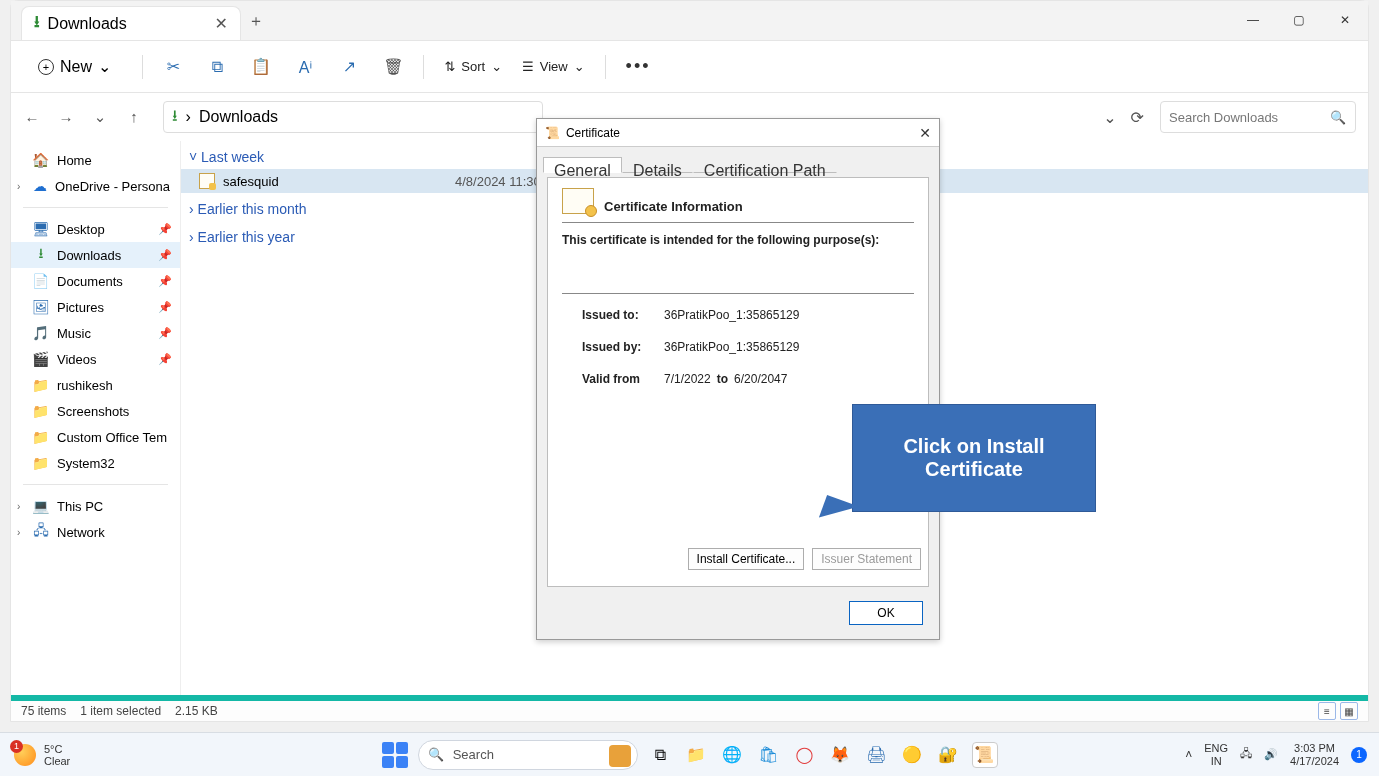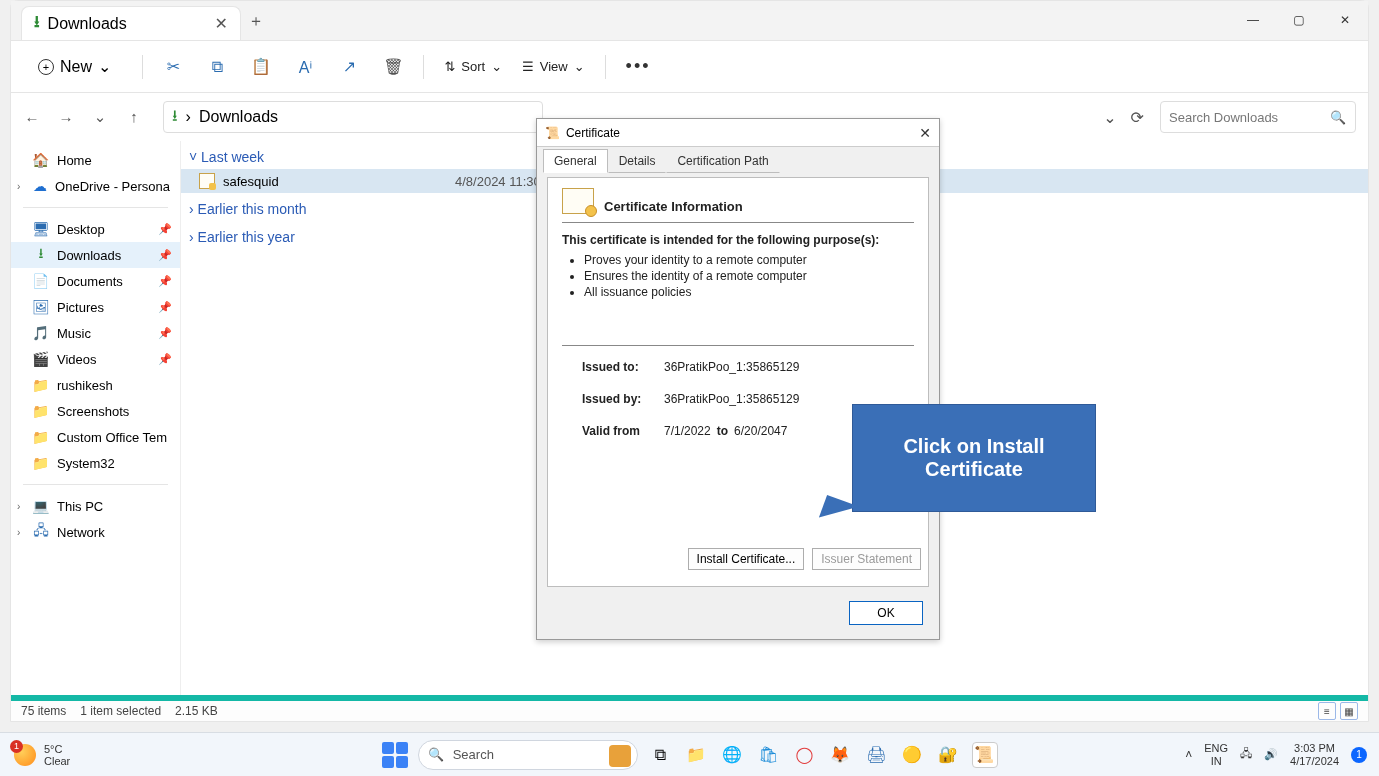--- a/index.html
+++ b/index.html
@@ -74,7 +74,7 @@
 .cert-title { height:28px; display:flex; align-items:center; padding:0 8px; background:#fff; border-bottom:1px solid #ccc; font-size:12px;}
 .cert-title .cic { color:#d6a400; margin-right:6px;}
 .cert-title .x { margin-left:auto; font-size:14px; color:#333;}
-.cert-tabs { display:flex; height:26px; padding:2px 6px 0 6px; font-size:12px; background:#f0f0f0;}
+.cert-tabs { display:flex; height:26px; padding:10px 6px 0 6px; font-size:16px; background:#f0f0f0;}
 .cert-tab { padding:4px 10px; border:1px solid transparent; border-bottom:1px solid #bdbdbd; color:#333;}
 .cert-tab.active { background:#fff; border:1px solid #bdbdbd; border-bottom-color:#fff; }
 .cert-pane { position:absolute; left:10px; right:10px; top:58px; bottom:52px; background:#fff; border:1px solid #bdbdbd;}

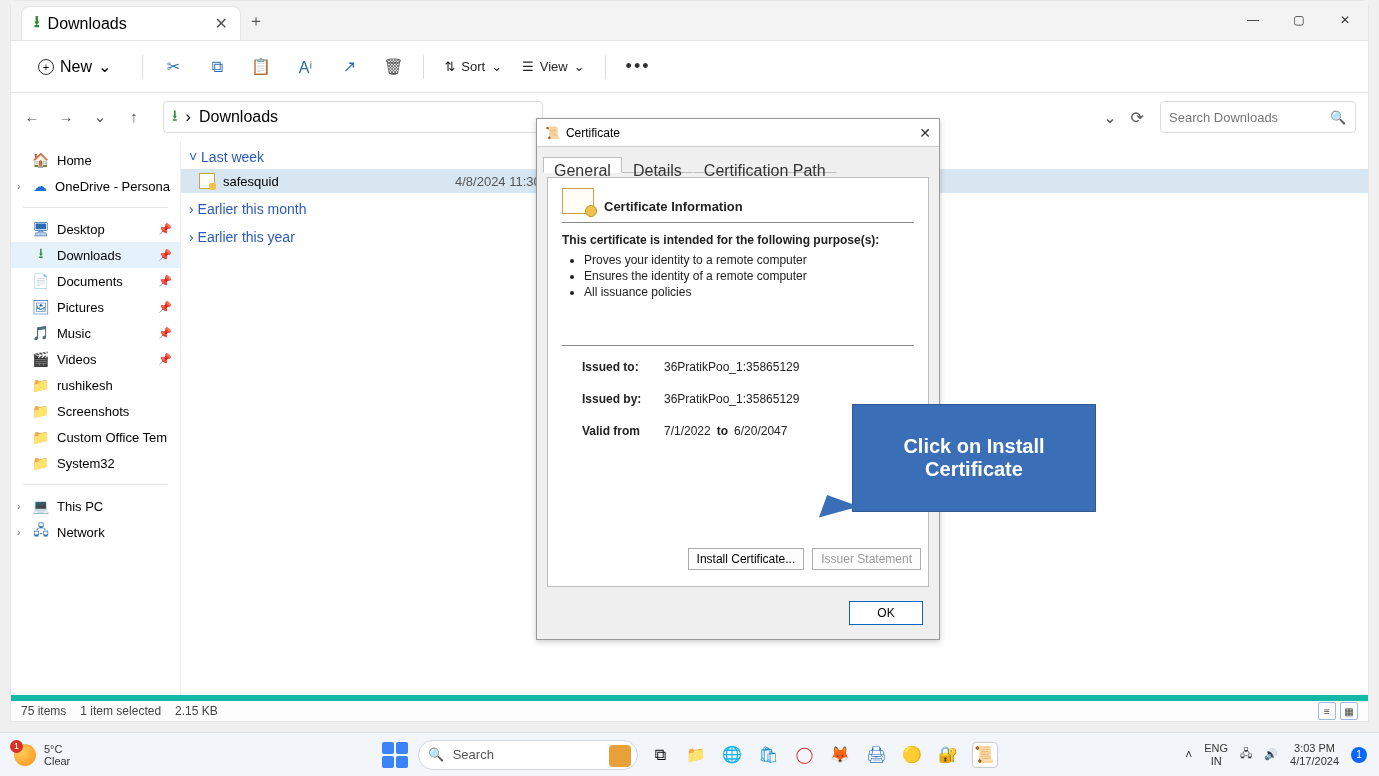--- a/index.html
+++ b/index.html
@@ -303,11 +303,6 @@
         <b>Certificate Information</b>
       </div>
       <div class="ci-line">This certificate is intended for the following purpose(s):</div>
-      <ul class="ci-bullets">
-        <li>Proves your identity to a remote computer</li>
-        <li>Ensures the identity of a remote computer</li>
-        <li>All issuance policies</li>
-      </ul>
       <div class="ci-sep"></div>
       <div class="ci-row">
         <b>Issued to:</b>

